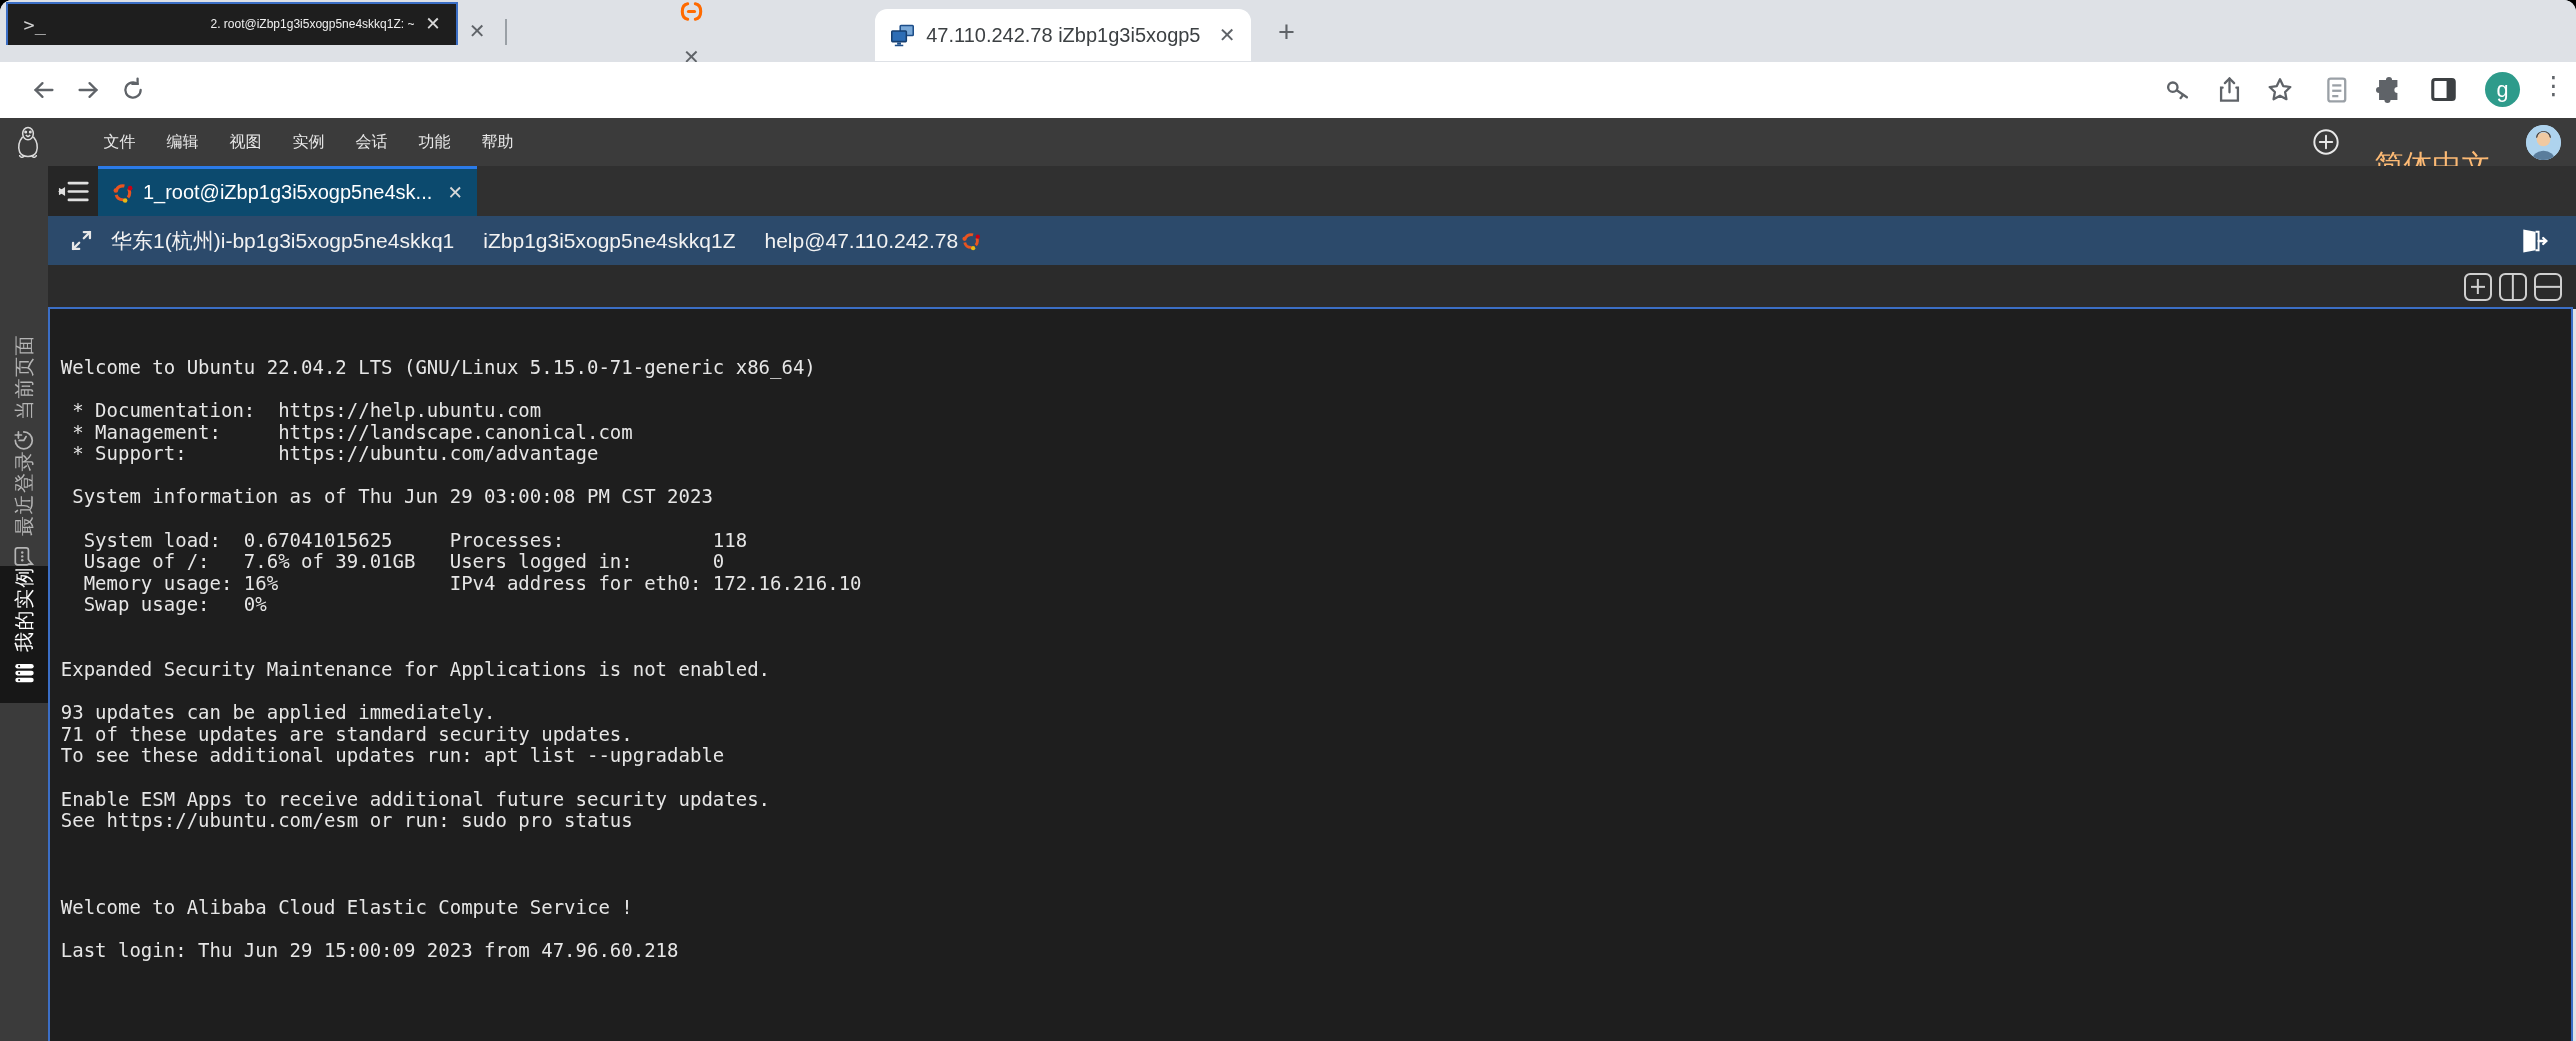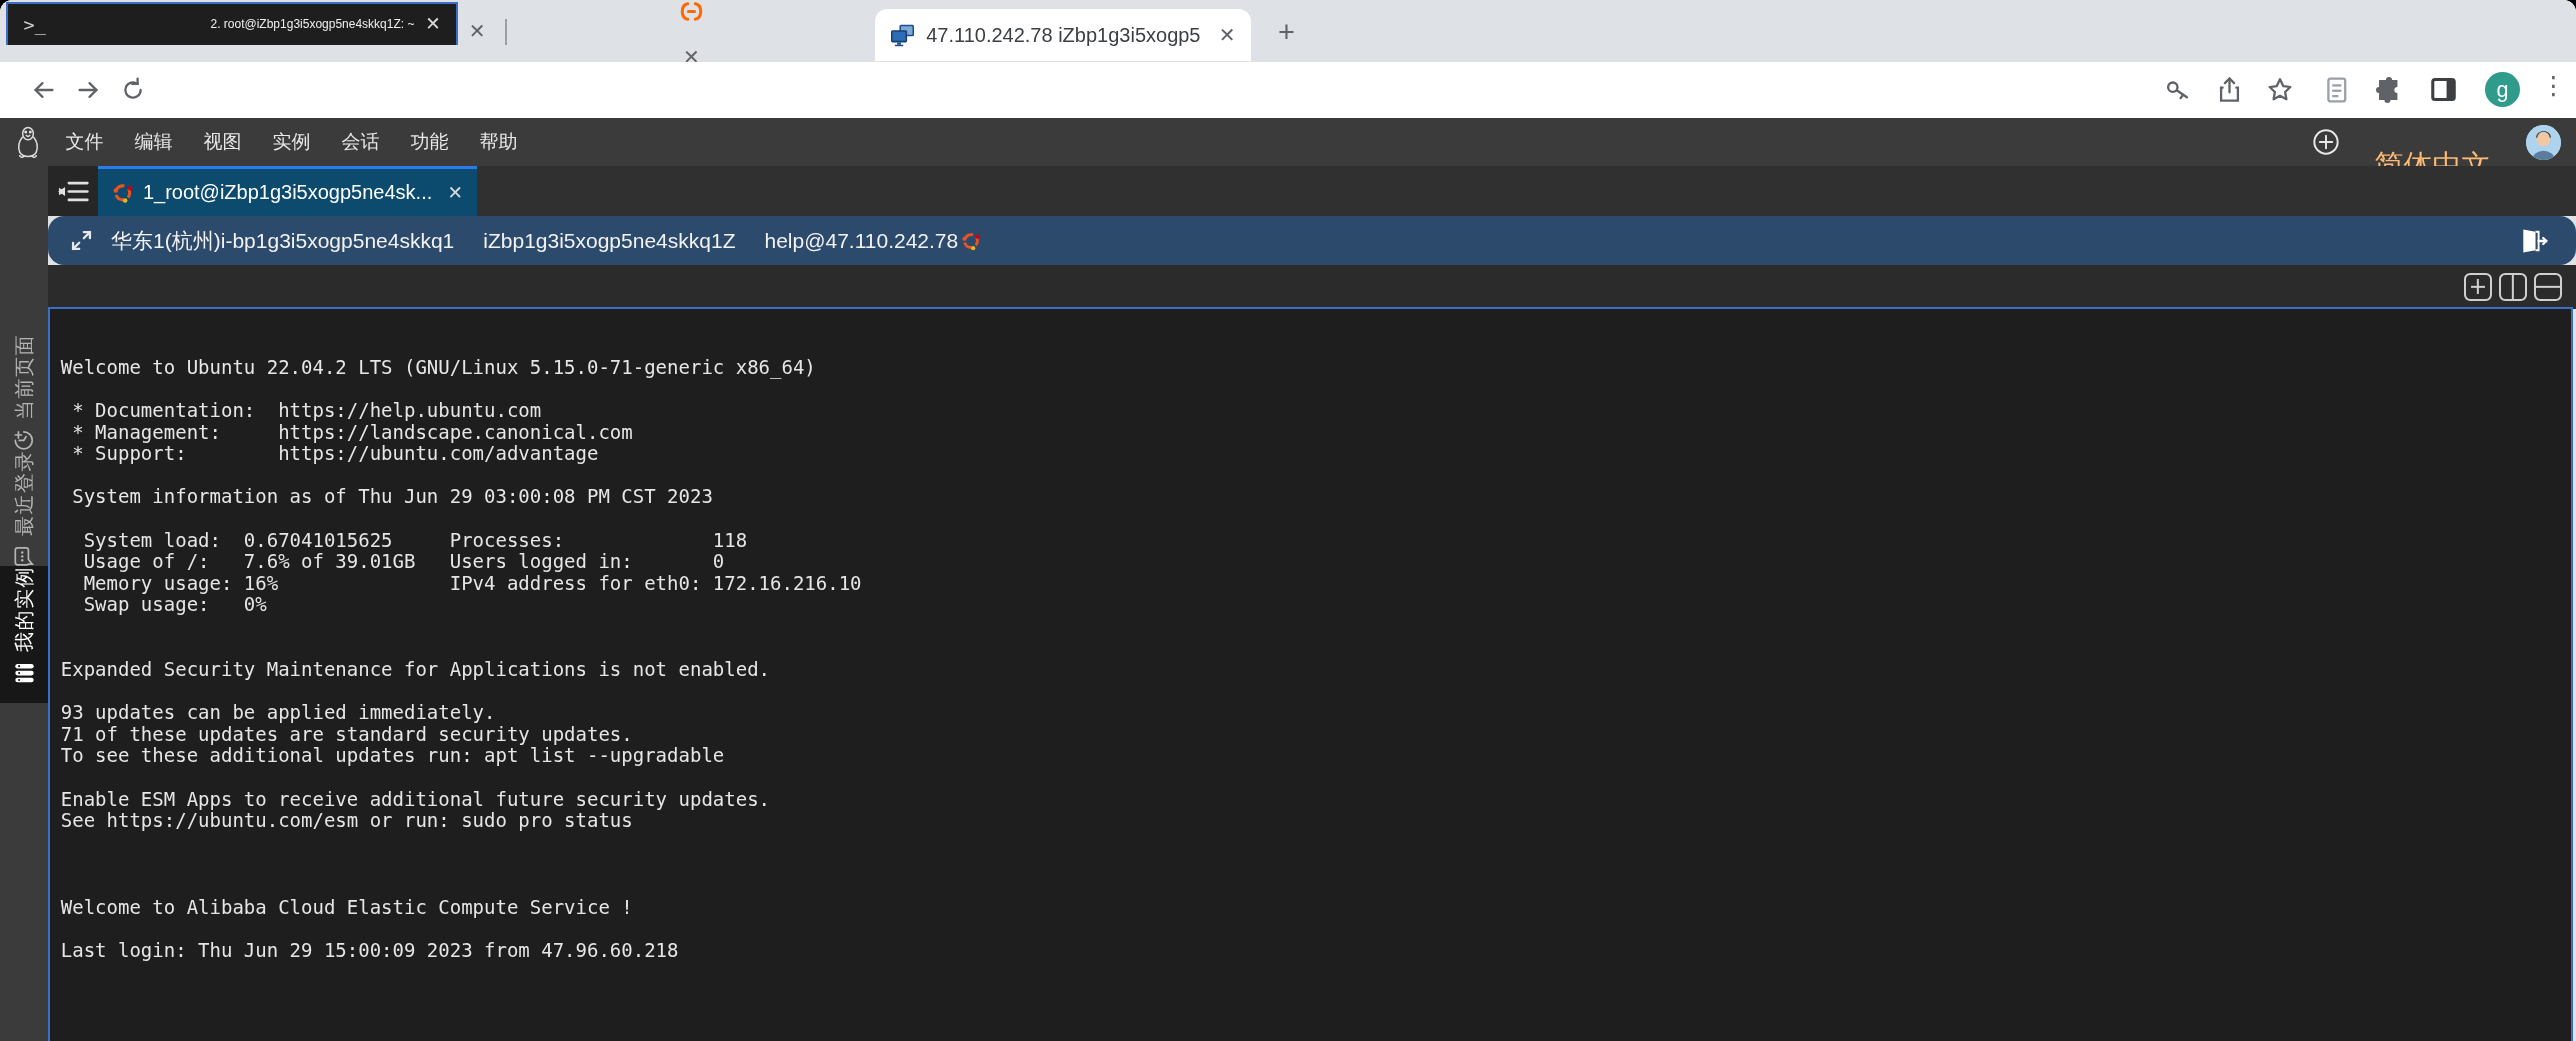--- a/index.html
+++ b/index.html
@@ -37,7 +37,7 @@
   .menubar { position:absolute; left:0; top:118px; width:100%; height:48px; background:#3b3b3b;
              display:flex; align-items:center; color:#e8e8e8; }
   .menubar .tux { margin-left:15.4px; width:26px; height:32px; }
-  .menu-items { display:flex; margin-left:24px; gap:31px; font-size:19px; }
+  .menu-items { display:flex; margin-left:62px; gap:31px; font-size:16px; }
   .menu-right { position:absolute; right:15.4px; top:0; height:48px; display:flex; align-items:center; gap:35px; }
   .lang { font-size:29px; color:#fdba74;margin-top:48px; }
   .user-avatar { width:35px; height:35px; border-radius:50%; overflow:hidden; background:#aed3ee; }

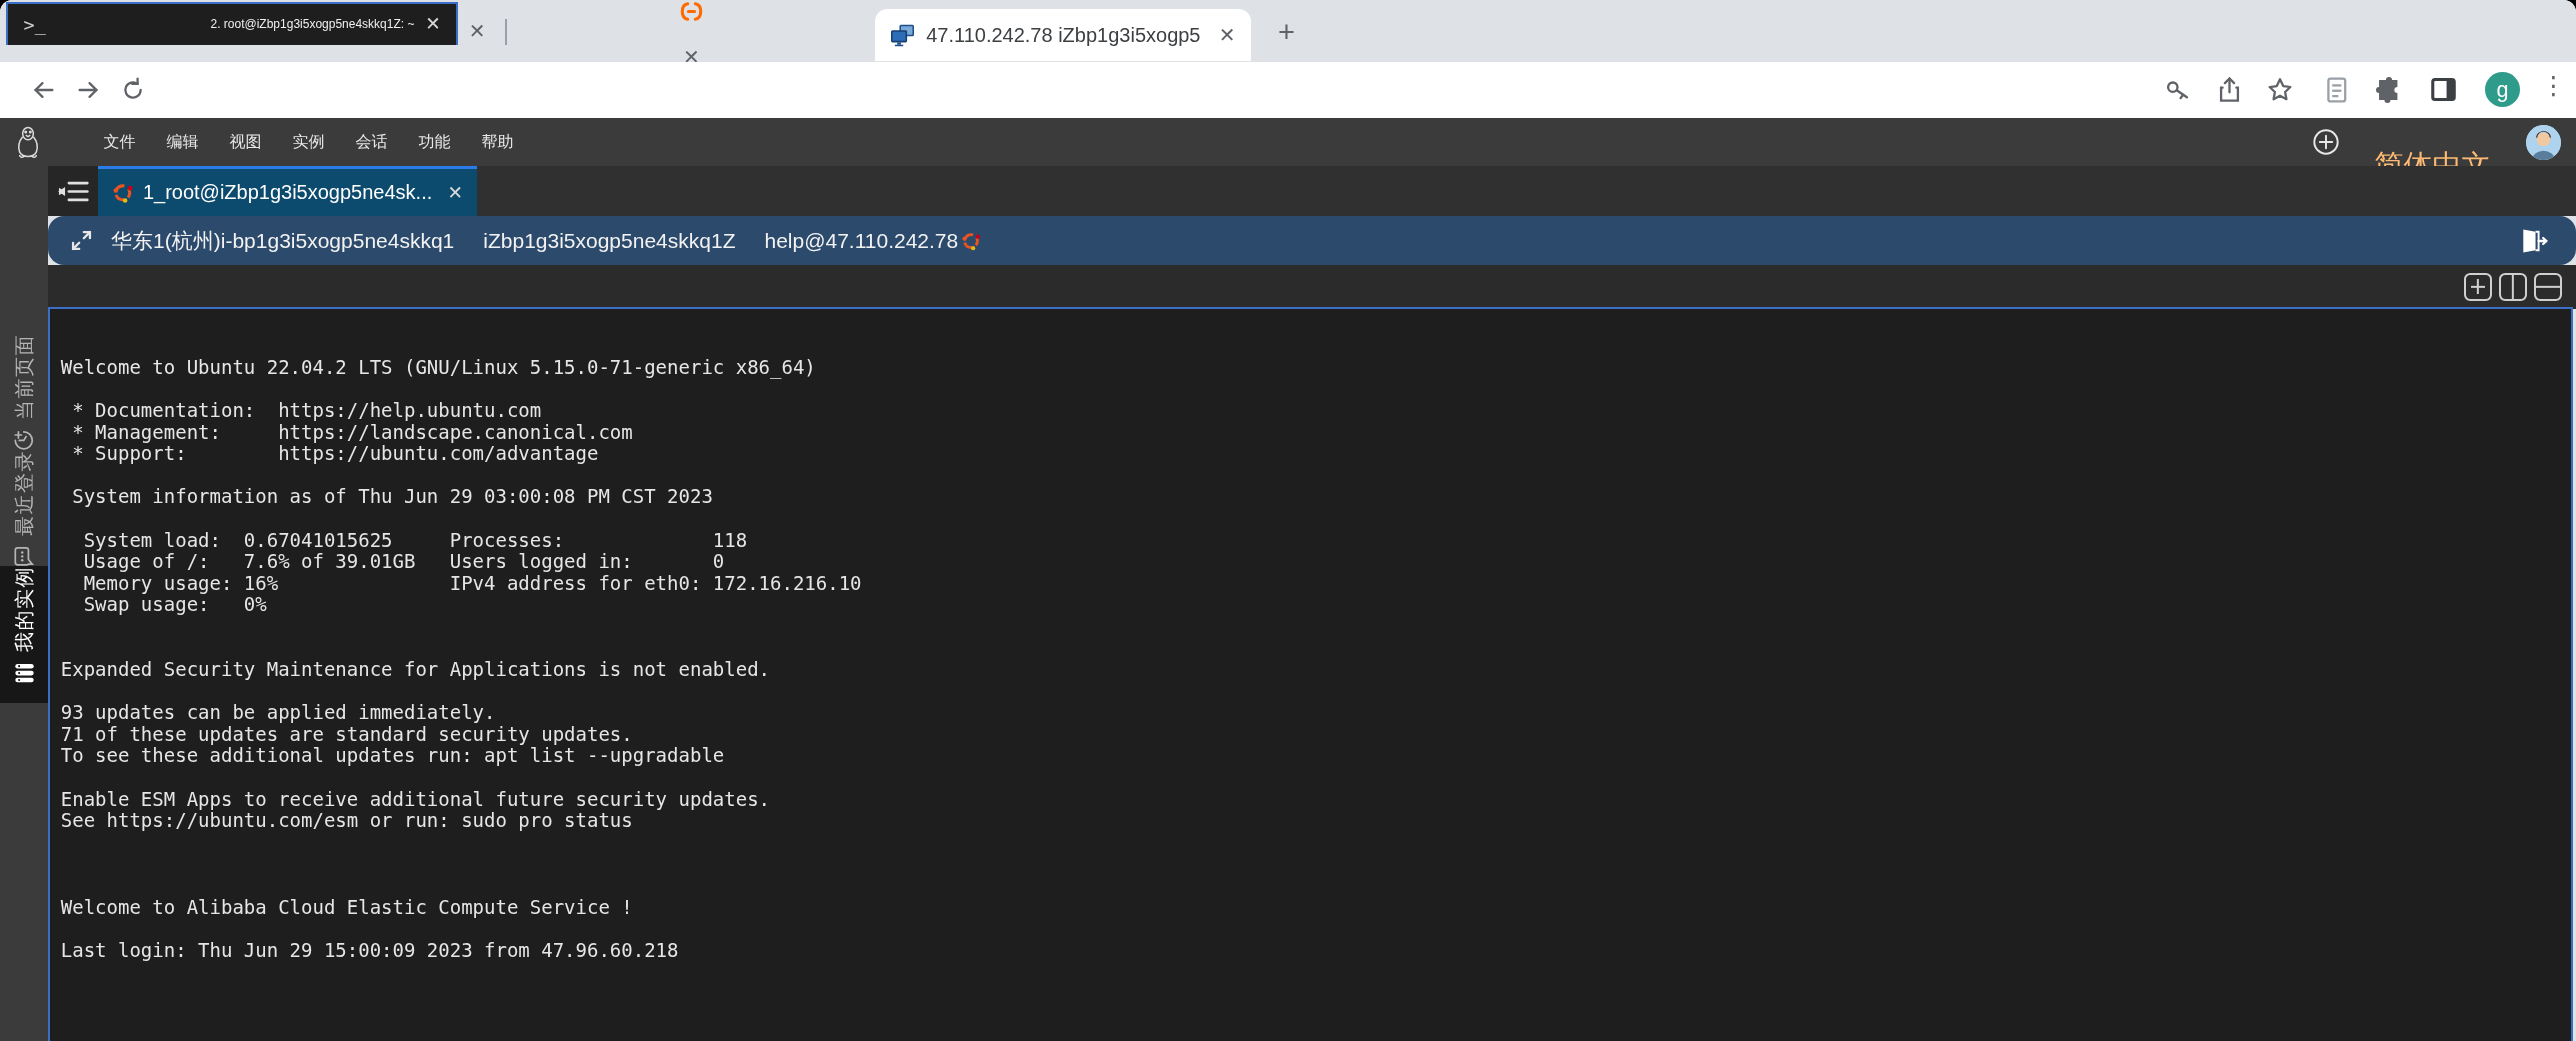--- a/index.html
+++ b/index.html
@@ -65,7 +65,7 @@
 
   
   .info-bar { position:absolute; left:48px; top:216px; right:0; height:49px; background:#2c4a6b;
-              display:flex; align-items:center; color:#f2f2f2; font-size:21px;border-radius:16px; }
+              display:flex; align-items:center; color:#f2f2f2; font-size:21px; }
   .info-bar .expand { margin-left:21.6px; display:flex; }
   .info-seg { margin-left:29px; white-space:nowrap; }
   .info-seg.first { margin-left:18.5px; }

